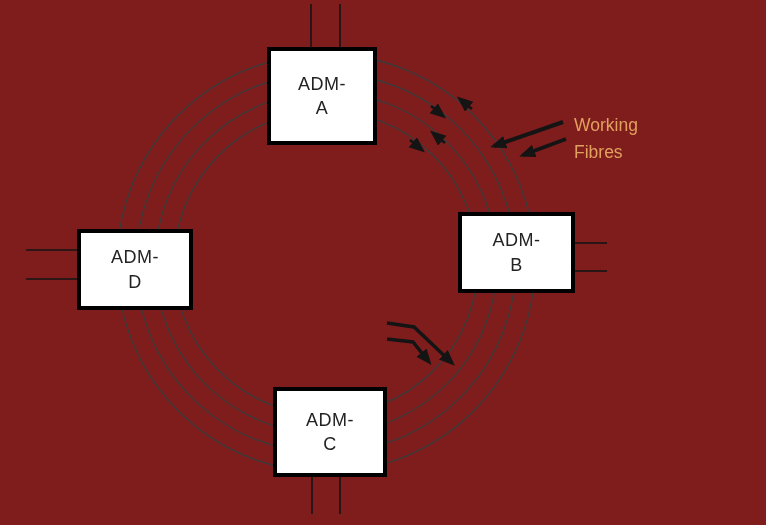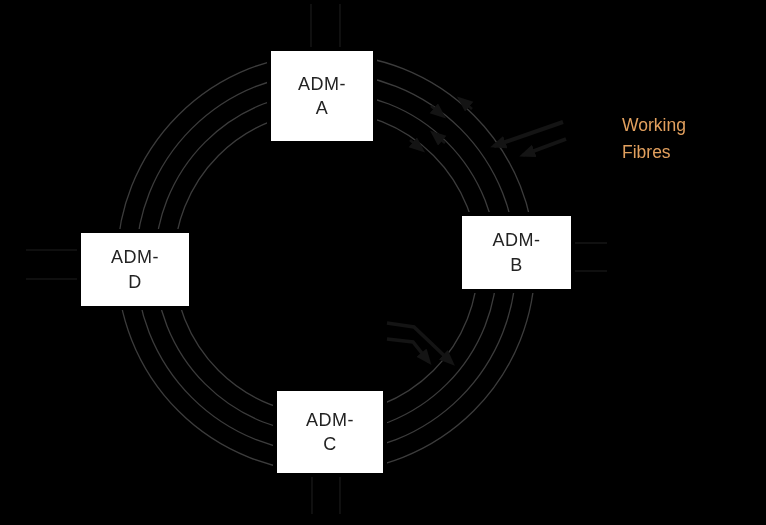--- a/index.html
+++ b/index.html
@@ -12,7 +12,7 @@
     position: relative;
     width: 766px;
     height: 525px;
-    background: #000000;
+    background: #7f1d1d;
     overflow: hidden;
   }
   .layer {

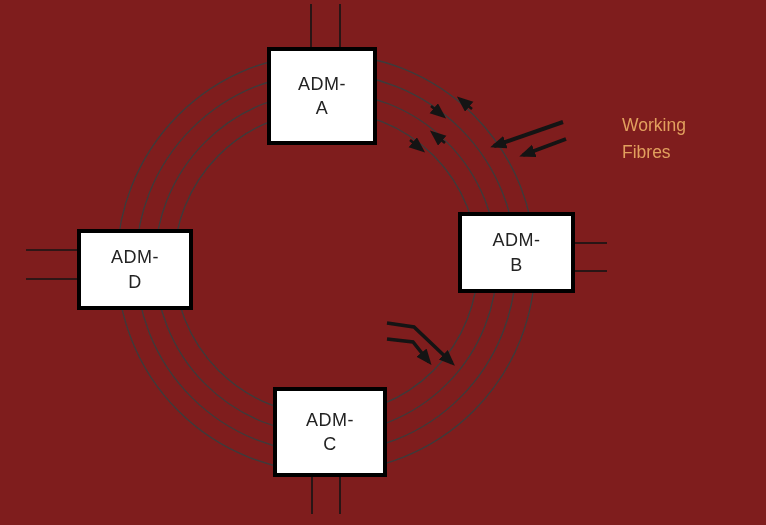--- a/index.html
+++ b/index.html
@@ -48,7 +48,6 @@
     top: 112px;
     width: 86px;
     color: #E2A05E;
-    margin-left: 48px;
   }
   .fig-label.protection {
     left: 296px;

